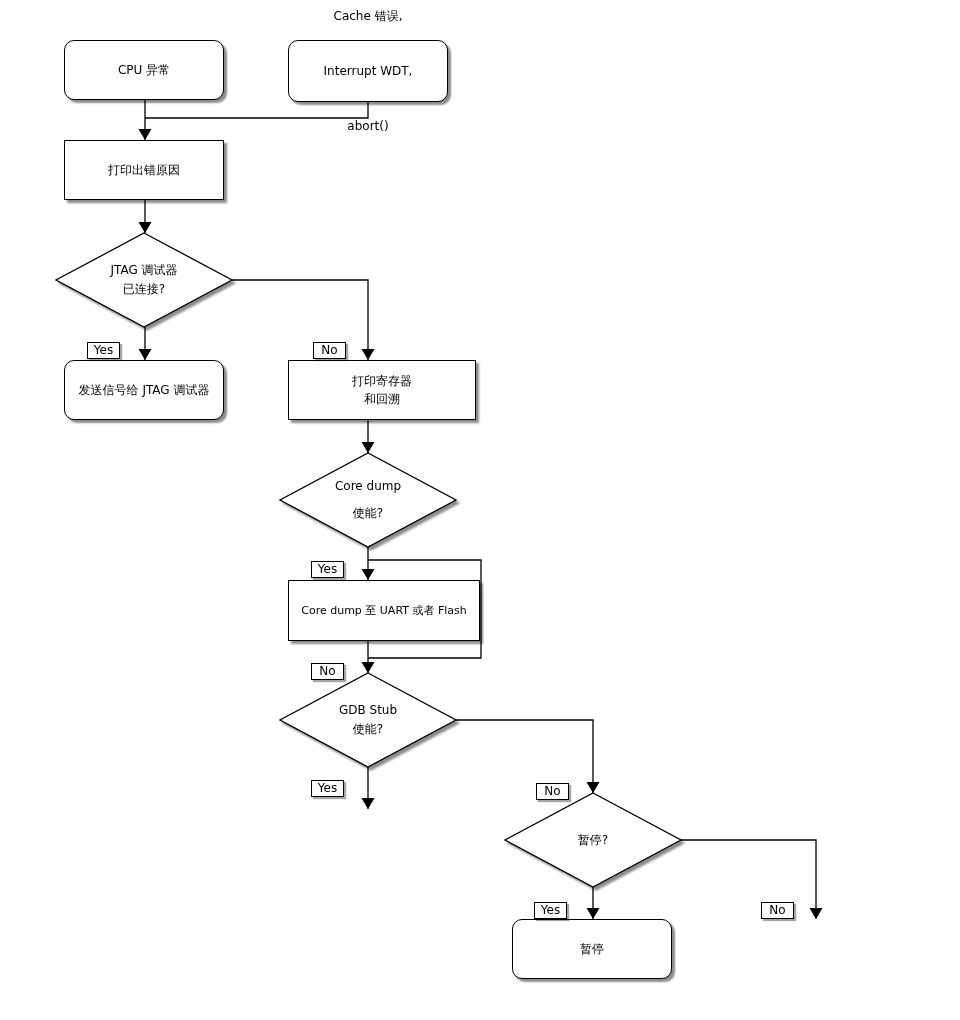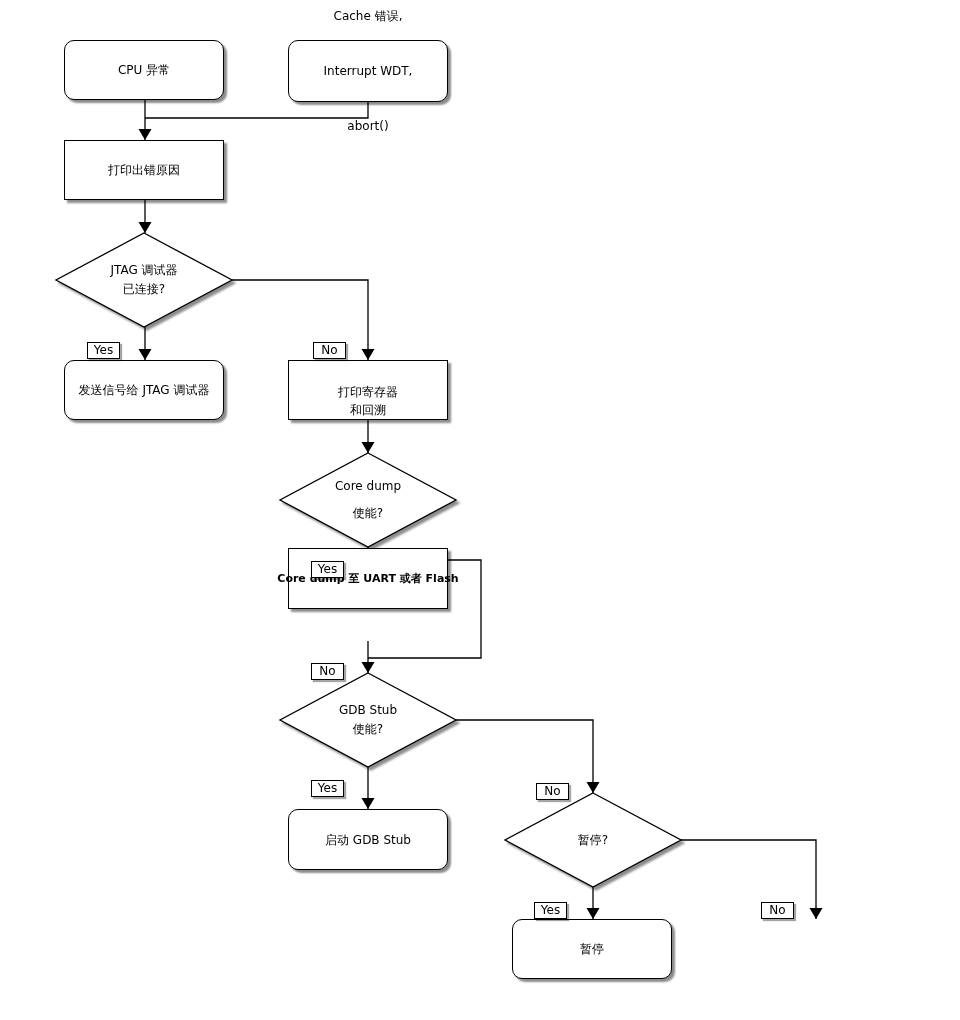--- a/index.html
+++ b/index.html
@@ -114,7 +114,7 @@
 
   <div class="node rounded" style="left:64px; top:360px; width:160px; height:60px;">发送信号给 JTAG 调试器</div>
 
-  <div class="node" style="left:288px; top:360px; width:160px; height:60px;justify-content:flex-end;">
+  <div class="node" style="left:288px; top:360px; width:188px; height:60px;">
     <span>打印寄存器</span>
     <span>和回溯</span>
   </div>

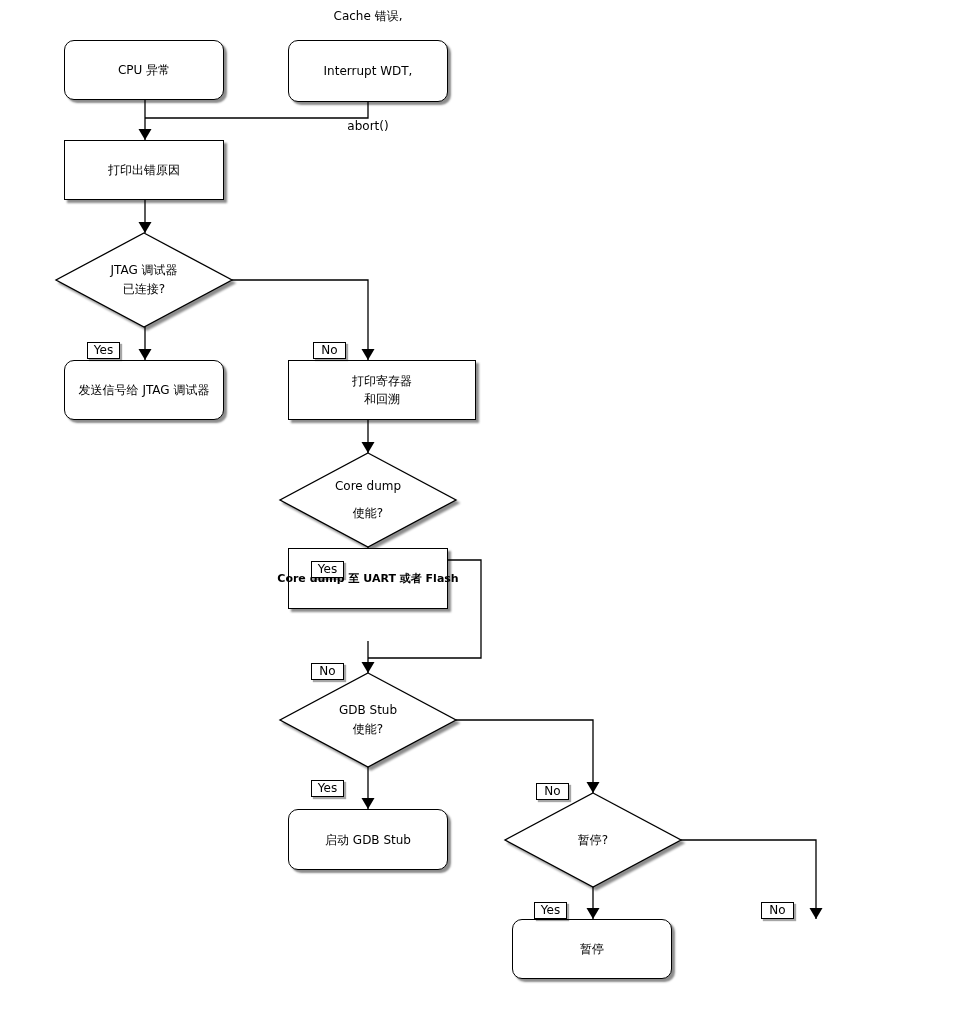--- a/index.html
+++ b/index.html
@@ -119,7 +119,7 @@
     <span>和回溯</span>
   </div>
 
-  <div class="node tight" style="left:288px; top:548px; width:160px; height:61px;font-weight:bold;">Core dump 至 UART 或者 Flash</div>
+  <div class="node tight" style="left:288px; top:580px; width:192px; height:61px;">Core dump 至 UART 或者 Flash</div>
 
   <div class="node rounded" style="left:288px; top:809px; width:160px; height:61px;">启动 GDB Stub</div>
 

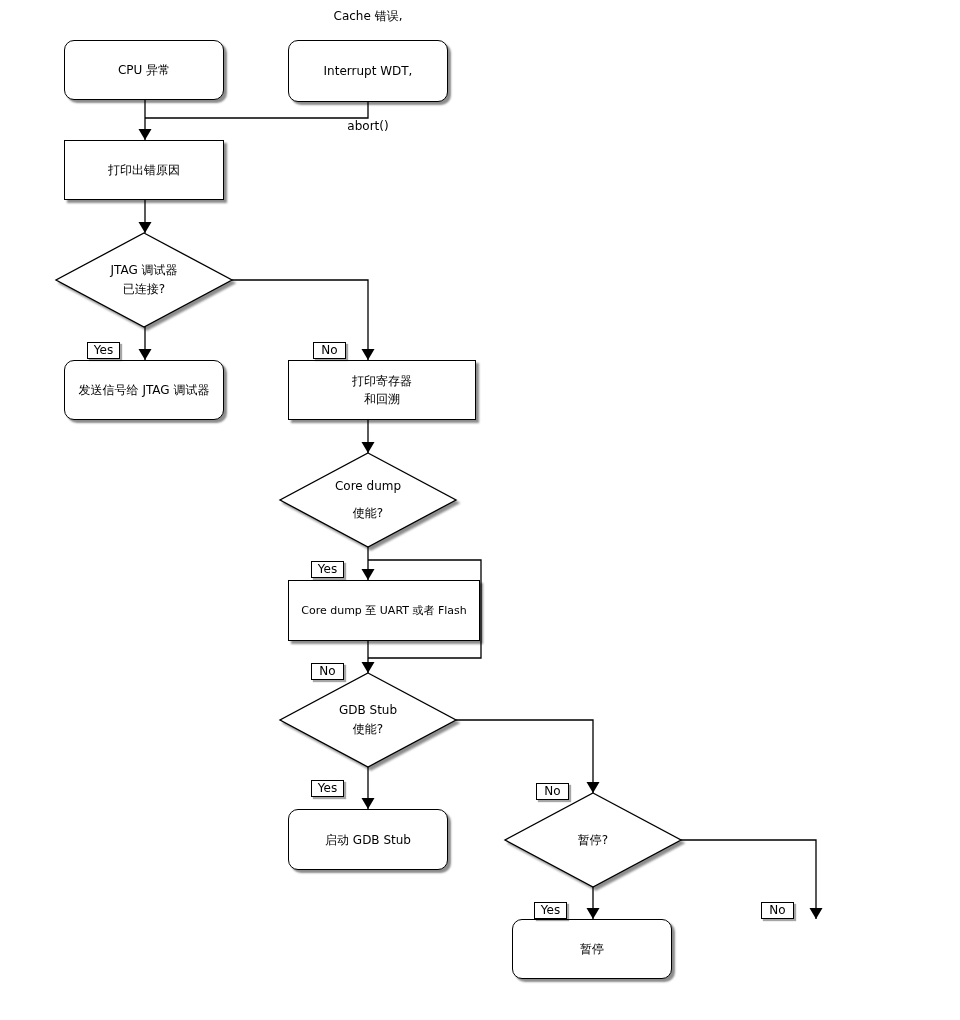--- a/index.html
+++ b/index.html
@@ -121,7 +121,6 @@
 
   <div class="node tight" style="left:288px; top:580px; width:192px; height:61px;">Core dump 至 UART 或者 Flash</div>
 
-  <div class="node rounded" style="left:288px; top:809px; width:160px; height:61px;">启动 GDB Stub</div>
 
   <div class="node rounded" style="left:512px; top:919px; width:160px; height:60px;">暂停</div>
 

